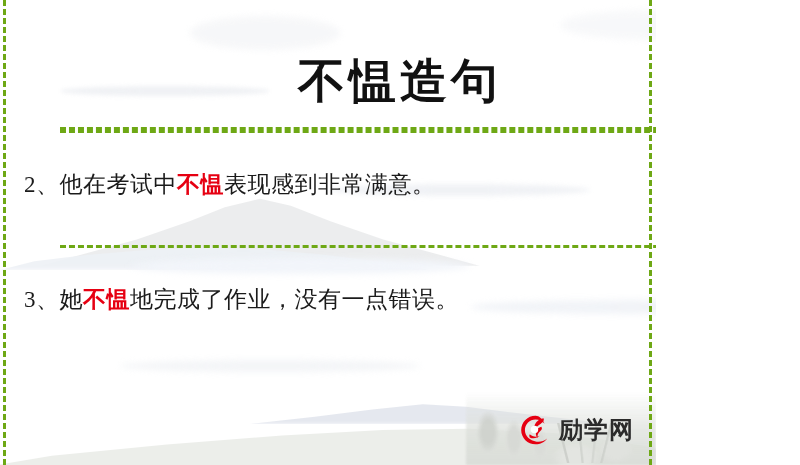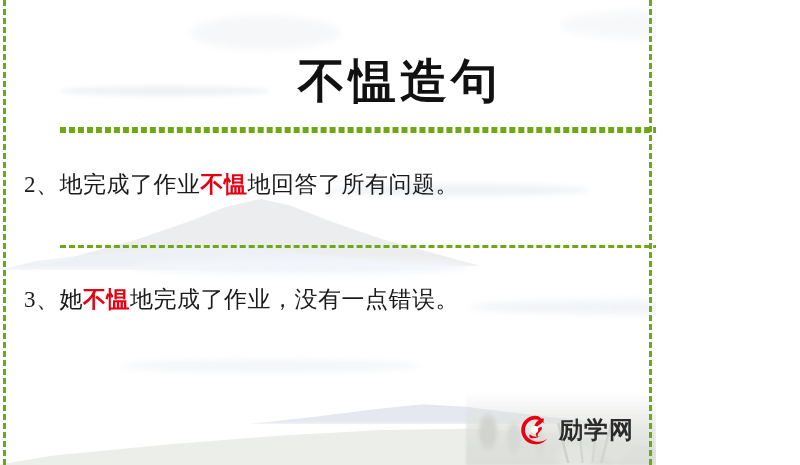--- a/index.html
+++ b/index.html
@@ -296,7 +296,7 @@
 
     <div class="divider"></div>
 
-    <p class="sentence s2"><span>2、</span><span>地完成了作业</span><span class="kw">不愠</span><span>地回答了所有问题。</span></p>
+    <p class="sentence s2"><span>2、</span><span>他在考试中</span><span class="kw">不愠</span><span>地回答了所有问题。</span></p>
 
     <div class="divider"></div>
 

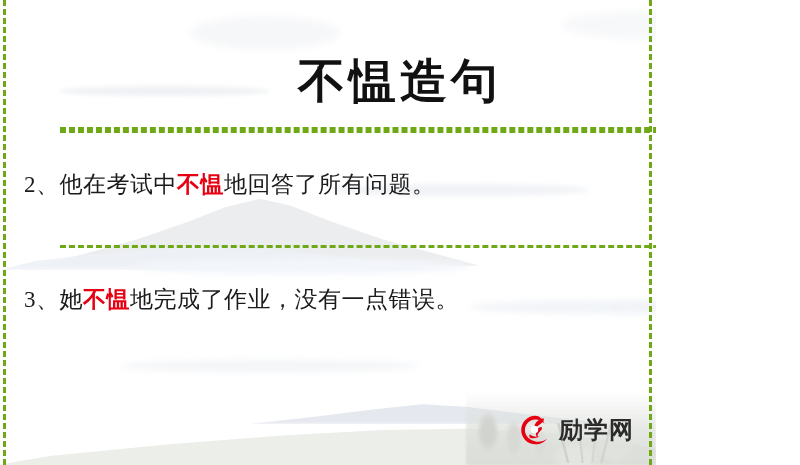--- a/index.html
+++ b/index.html
@@ -296,7 +296,7 @@
 
     <div class="divider"></div>
 
-    <p class="sentence s2"><span>2、</span><span>他在考试中</span><span class="kw">不愠</span><span>地回答了所有问题。</span></p>
+    <p class="sentence s2"><span>2、</span><span>他在考试中</span><span class="kw">不愠</span><span>表现感到非常满意。</span></p>
 
     <div class="divider"></div>
 

